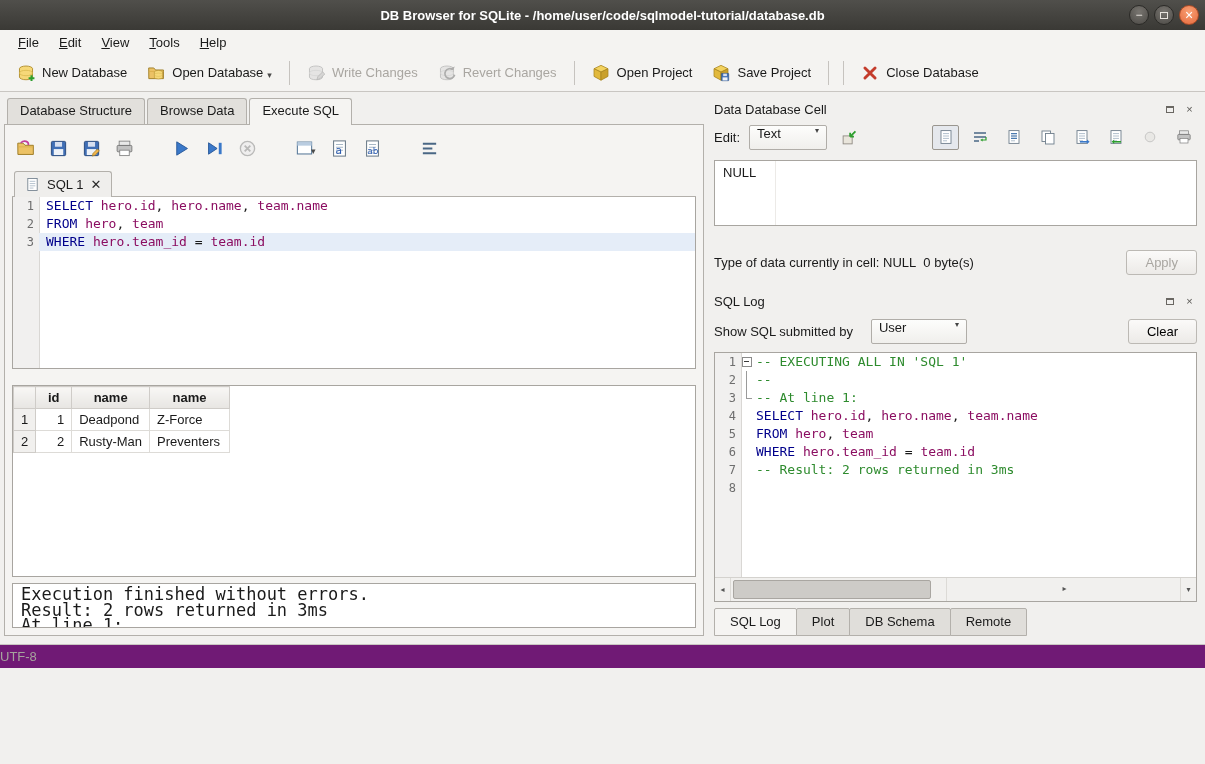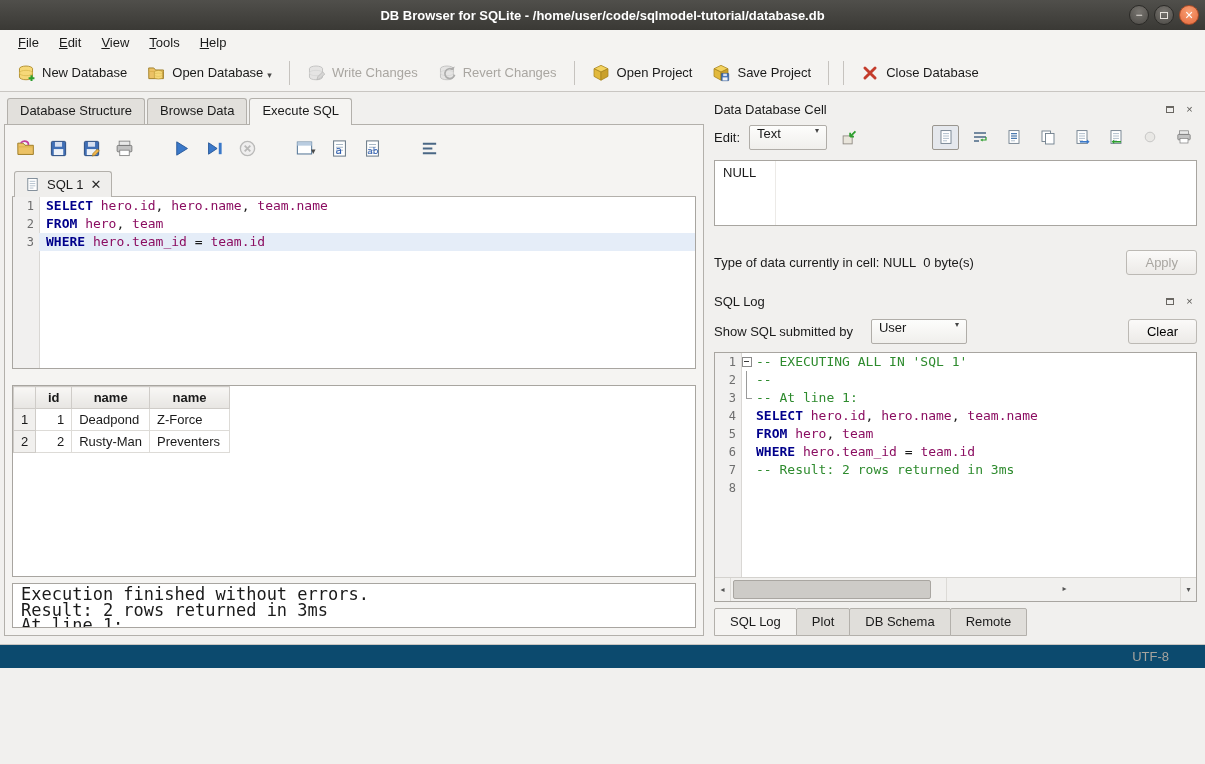--- a/index.html
+++ b/index.html
@@ -57,7 +57,7 @@
 .gutter-num{flex:0 0 26px;text-align:right;padding-right:5px;color:#6e6e6e;font-size:12px}
 .code-text{flex:1;padding-left:7px;white-space:pre}
 .current-line .code-text{background:#e5edf8}
-.tok-kw{color:#00008b;font-weight:bold}
+.tok-kw{color:#00008b;font-weight:normal}
 .tok-id{color:#8b0d61}
 .tok-cm{color:#2e8b2e}
 .tok-pl{color:#1a1a1a}

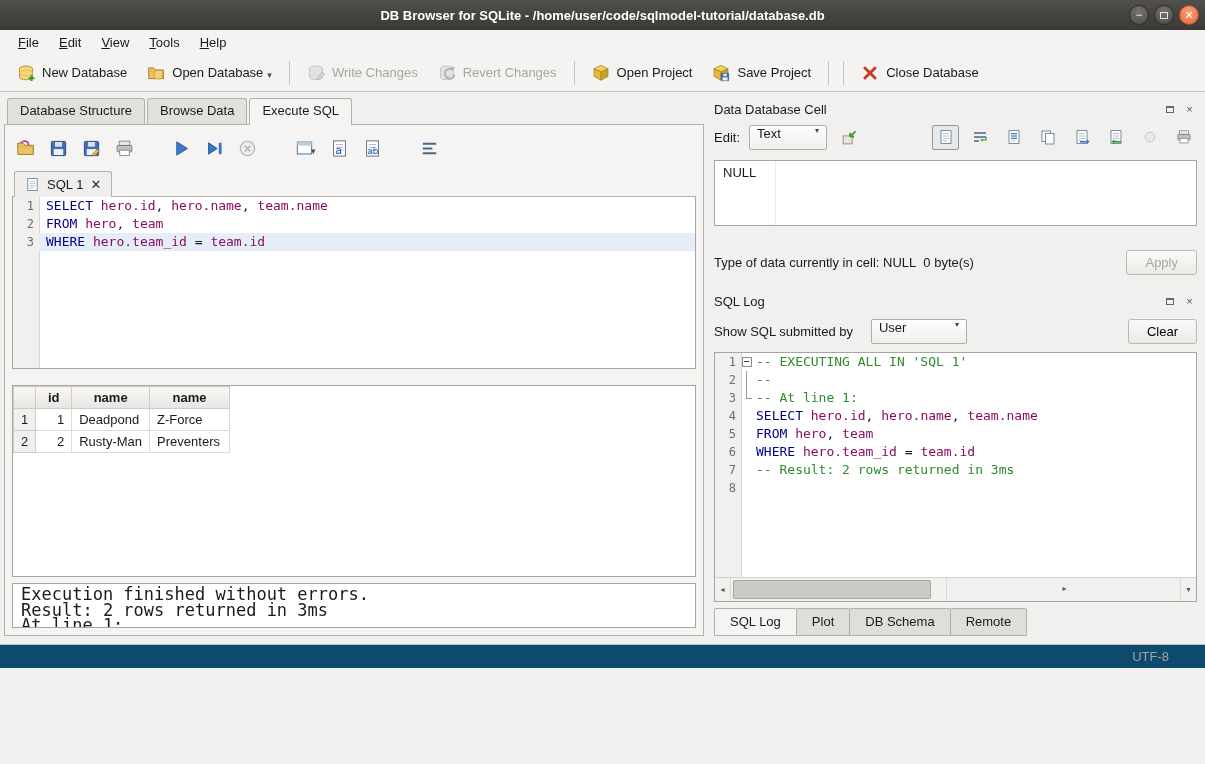--- a/index.html
+++ b/index.html
@@ -123,7 +123,7 @@
 .btab.active{background:#f5f4f2}
 
 
-.statusbar{flex:0 0 24px;border-top:1px solid #c9c6c2;background:#0c4a6e;display:flex;align-items:center;justify-content:flex-end;padding-right:36px;color:#a6a39d}
+.statusbar{flex:0 0 24px;border-top:1px solid #c9c6c2;background:#701a75;display:flex;align-items:center;padding-right:20px;color:#a6a39d}
 </style>
 </head>
 <body>

